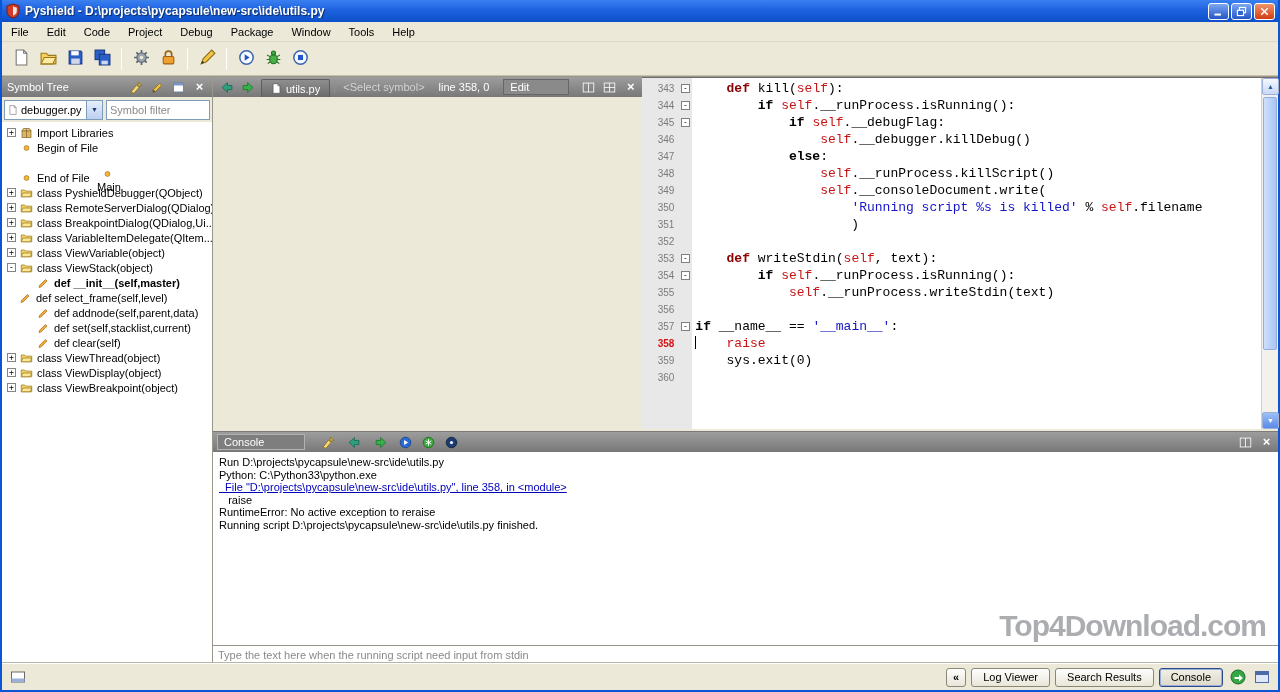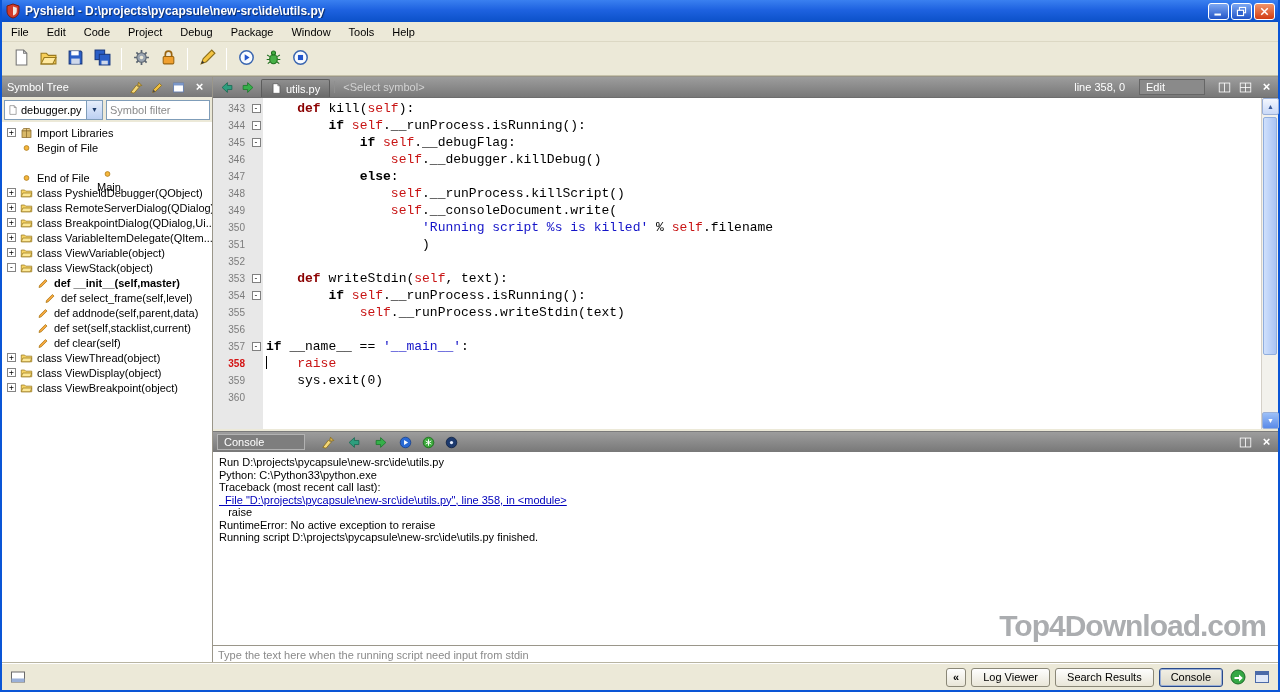--- a/index.html
+++ b/index.html
@@ -51,7 +51,7 @@
 .tree-label{font-size:11px;color:#000}
 
 .right-panel{flex:1;min-width:0;display:flex;flex-direction:column;background:#ece9d8}
-.editor-section{height:352px;flex:0 0 auto;display:flex;flex-direction:column}
+.editor-section{height:352px;flex:0 0 auto;display:flex;flex-direction:row}
 .gray-header{height:20px;flex:0 0 auto;display:flex;align-items:center;gap:4px;padding:0 4px;
  background:linear-gradient(180deg,#9d9d9d,#787878);color:#fff}
 .nav-arrow{width:19px;height:16px;display:flex;align-items:center;justify-content:center;cursor:pointer}

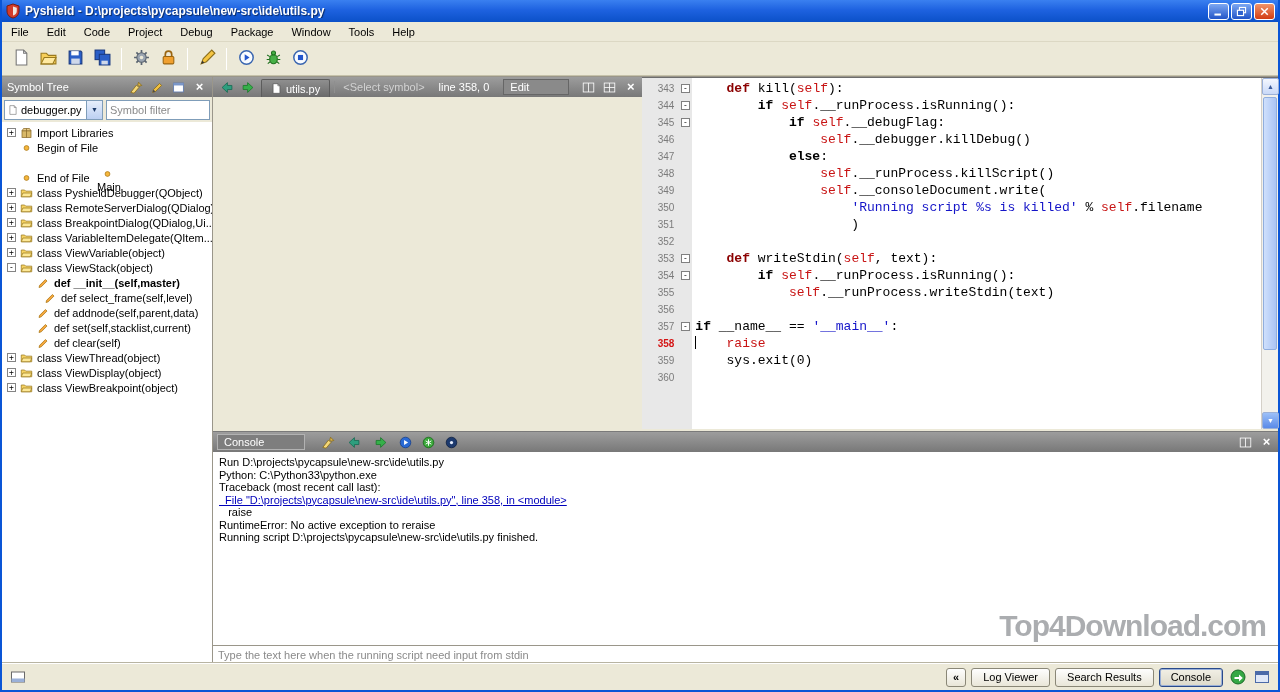--- a/index.html
+++ b/index.html
@@ -382,7 +382,7 @@
             </span>
             <span class="tree-label">def __init__(self,master)</span>
           </div>
-          <div class="tree-item" style="padding-left: 28px;">
+          <div class="tree-item" style="padding-left: 3px;">
             <span class="tw-exp"></span>
             <span class="tree-icon">
               <svg viewBox="0 0 16 16">

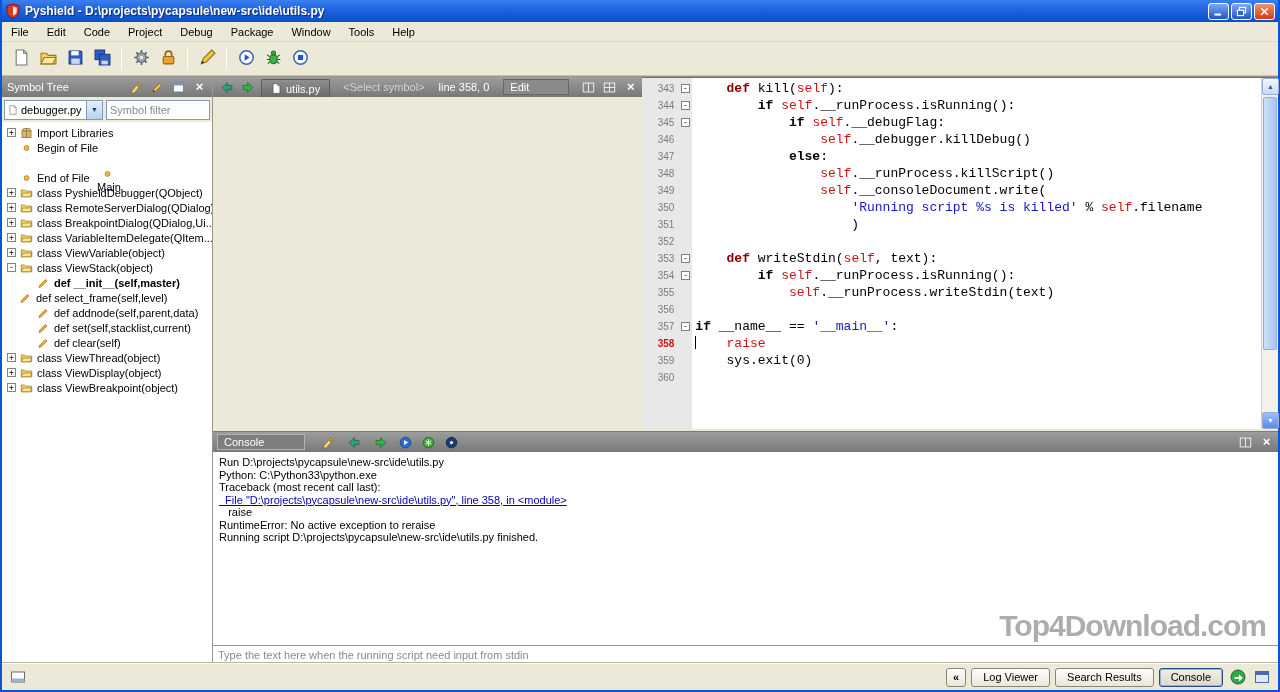--- a/index.html
+++ b/index.html
@@ -666,7 +666,6 @@
           <span class="watermark">Top4Download.com</span>
         <div class="con-line">Run D:\projects\pycapsule\new-src\ide\utils.py</div>
             <div class="con-line">Python: C:\Python33\python.exe</div>
-            <div class="con-line">Traceback (most recent call last):</div>
             <div class="con-line link">  File "D:\projects\pycapsule\new-src\ide\utils.py", line 358, in &lt;module&gt;</div>
             <div class="con-line">   raise</div>
             <div class="con-line">RuntimeError: No active exception to reraise</div>

